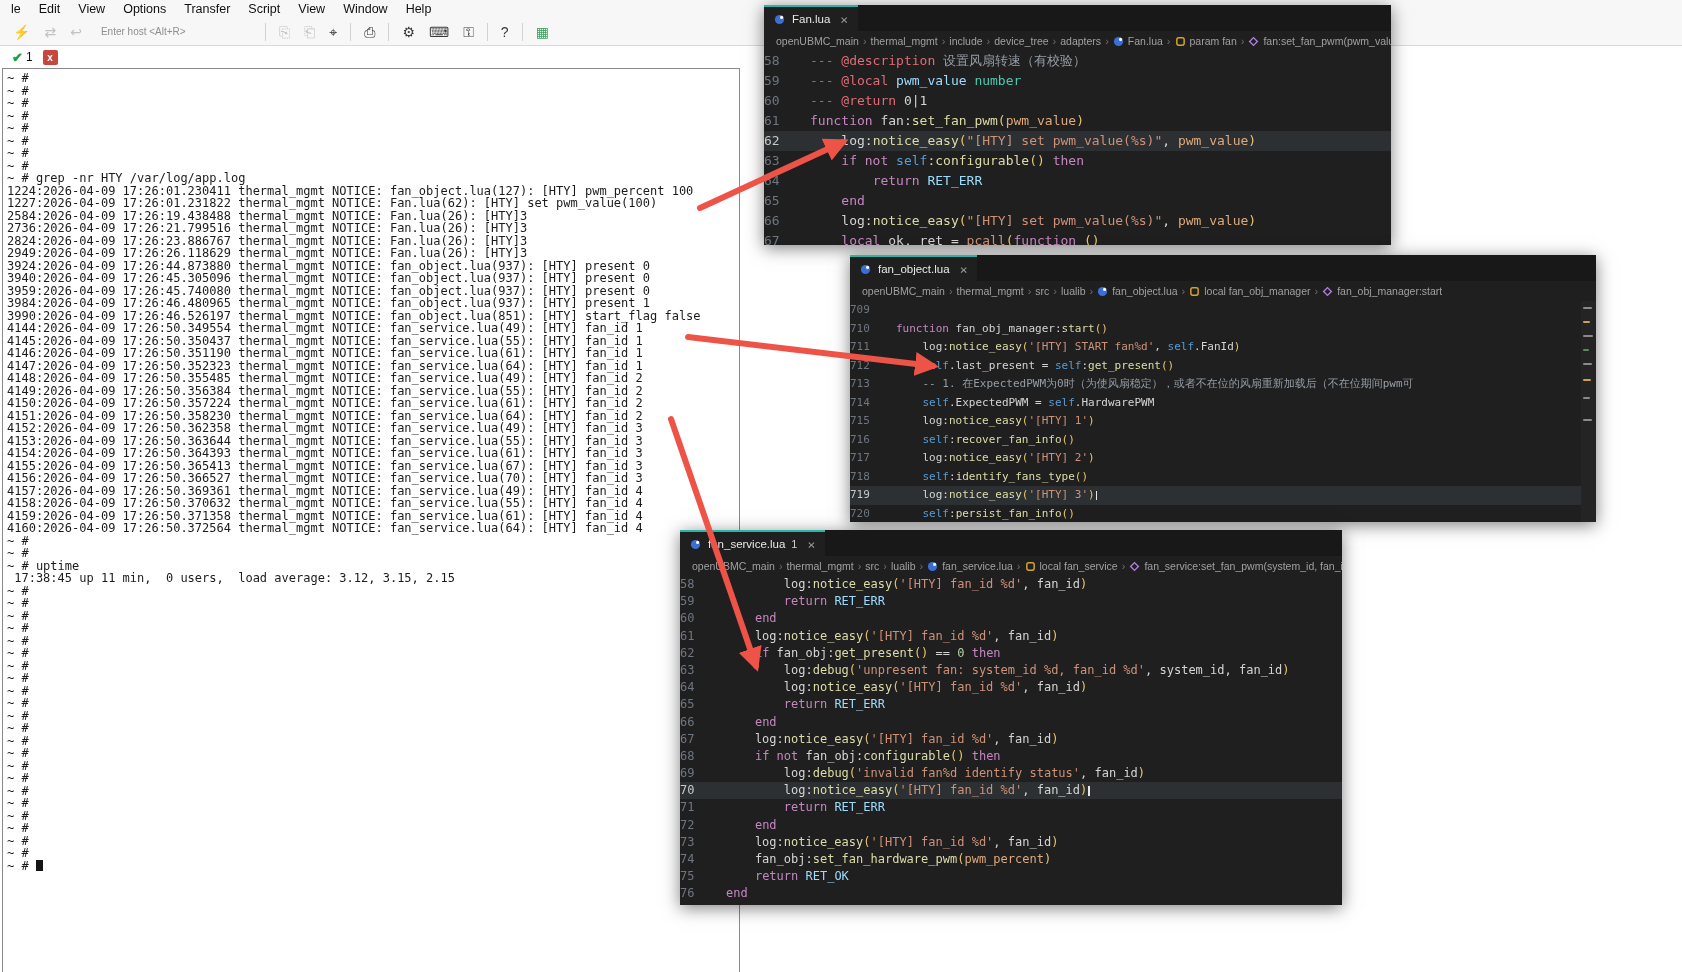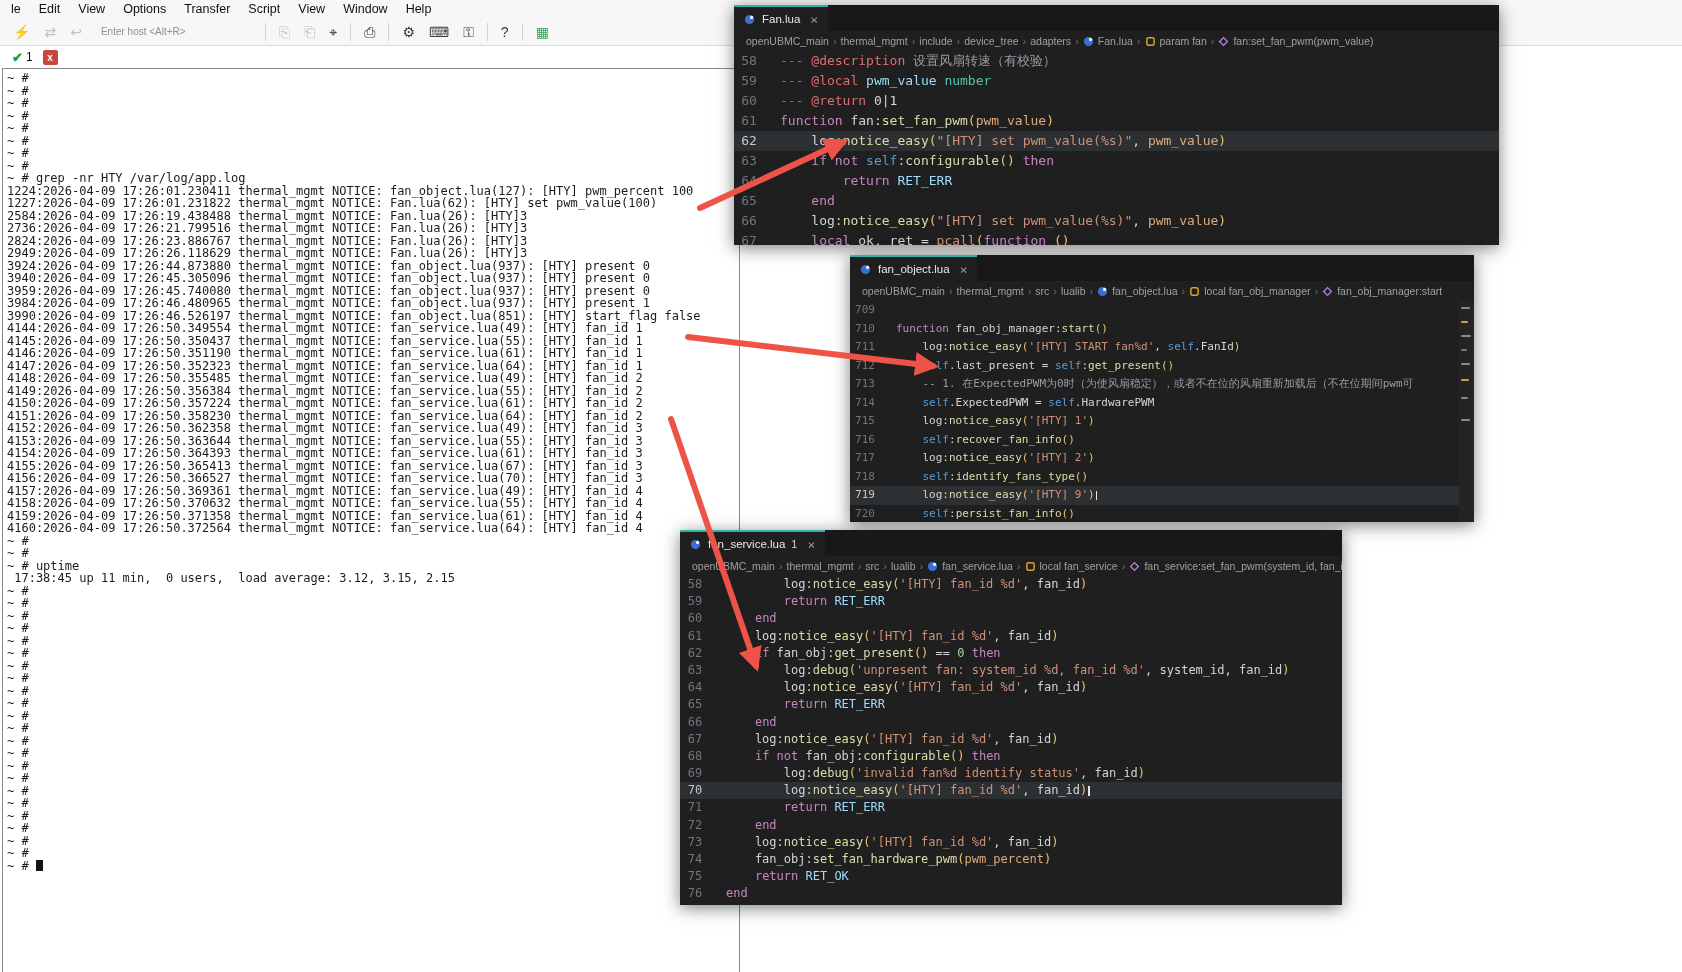--- a/index.html
+++ b/index.html
@@ -27,7 +27,7 @@
 
   
   .editor-window{position:absolute;background:#1f1f1f;box-shadow:0 3px 16px rgba(0,0,0,.5);color:#d4d4d4;font-family:"DejaVu Sans Mono","Liberation Mono",monospace;overflow:hidden}
-  .win1{left:734px;top:5px;width:765px;height:240px}
+  .win1{left:764px;top:5px;width:627px;height:240px}
   .win2{left:850px;top:255px;width:624px;height:267px}
   .win3{left:680px;top:530px;width:662px;height:375px}
   .tab-bar{height:26px;background:#181818;display:flex;align-items:stretch}

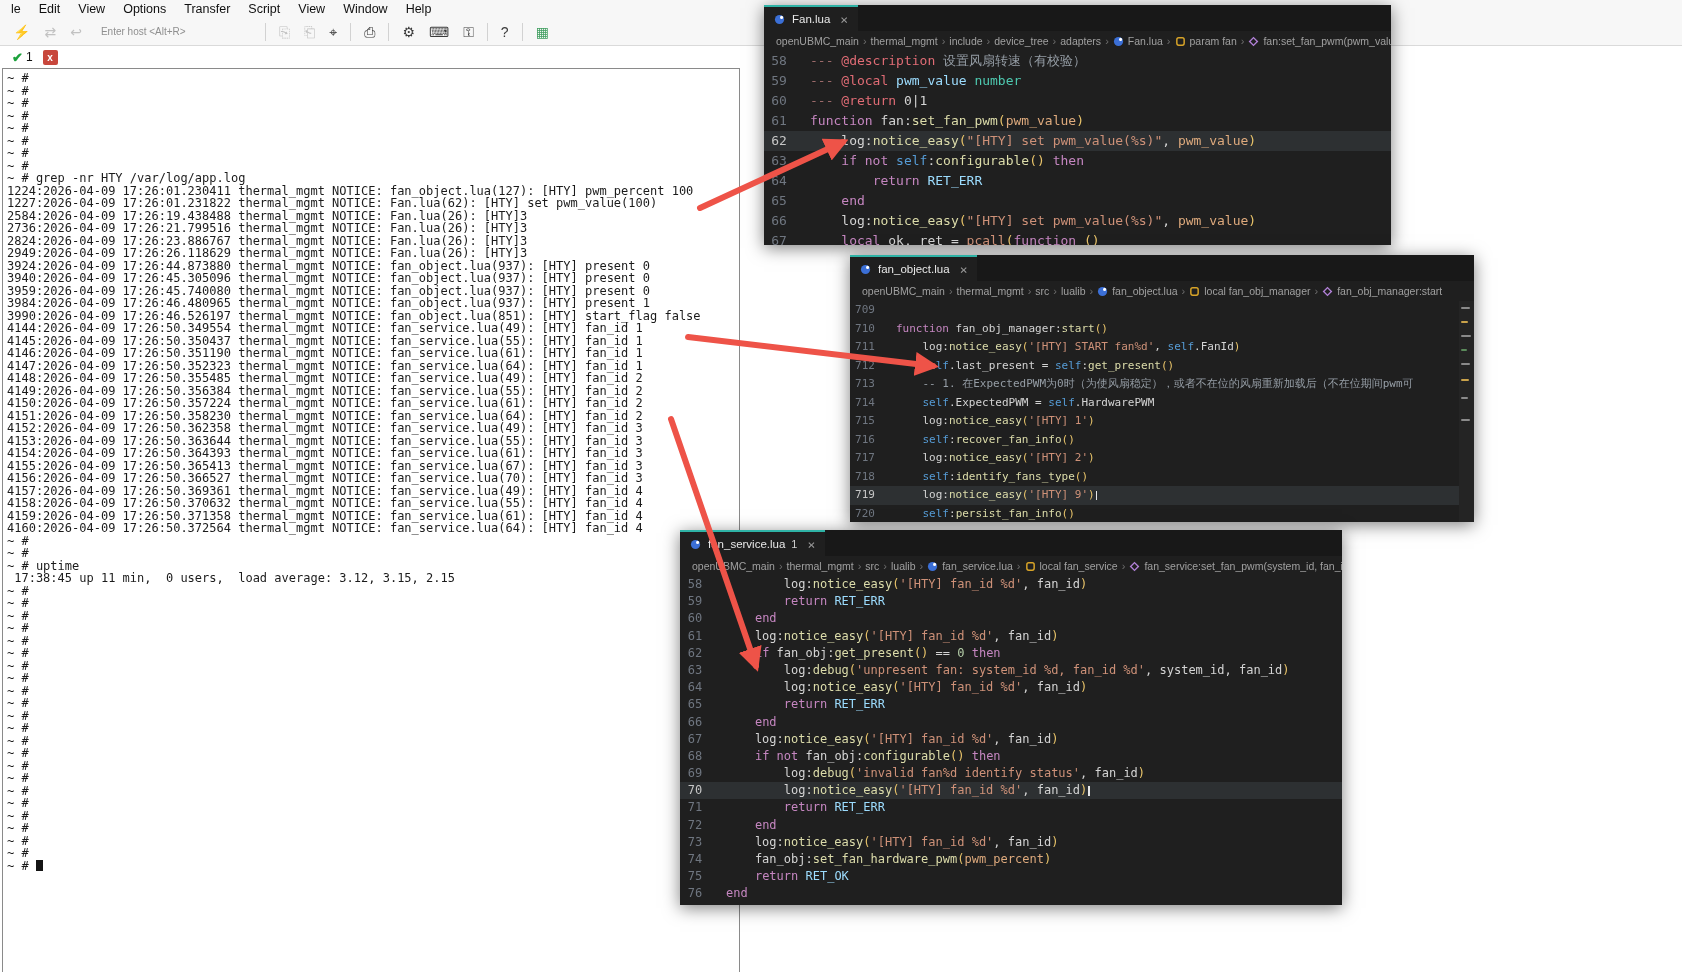--- a/index.html
+++ b/index.html
@@ -44,7 +44,7 @@
   .win1 .code-line{height:20px;line-height:20px;font-size:13px}
   .win2 .code-line{height:18.5px;line-height:18.5px;font-size:11px}
   .win3 .code-line{height:17.2px;line-height:17.2px;font-size:12px}
-  .ln{width:46px;text-align:center;padding-right:16px;color:#6f7680;flex:none}
+  .ln{width:46px;text-align:left;padding-right:16px;color:#6f7680;flex:none}
   .code-line.active{background:#2d3032}
   .code-line.active .ln{color:#c6c6c6}
   .caret{display:inline-block;width:1.5px;height:.85em;background:#e8e8e8;vertical-align:-2px;margin-left:1px}

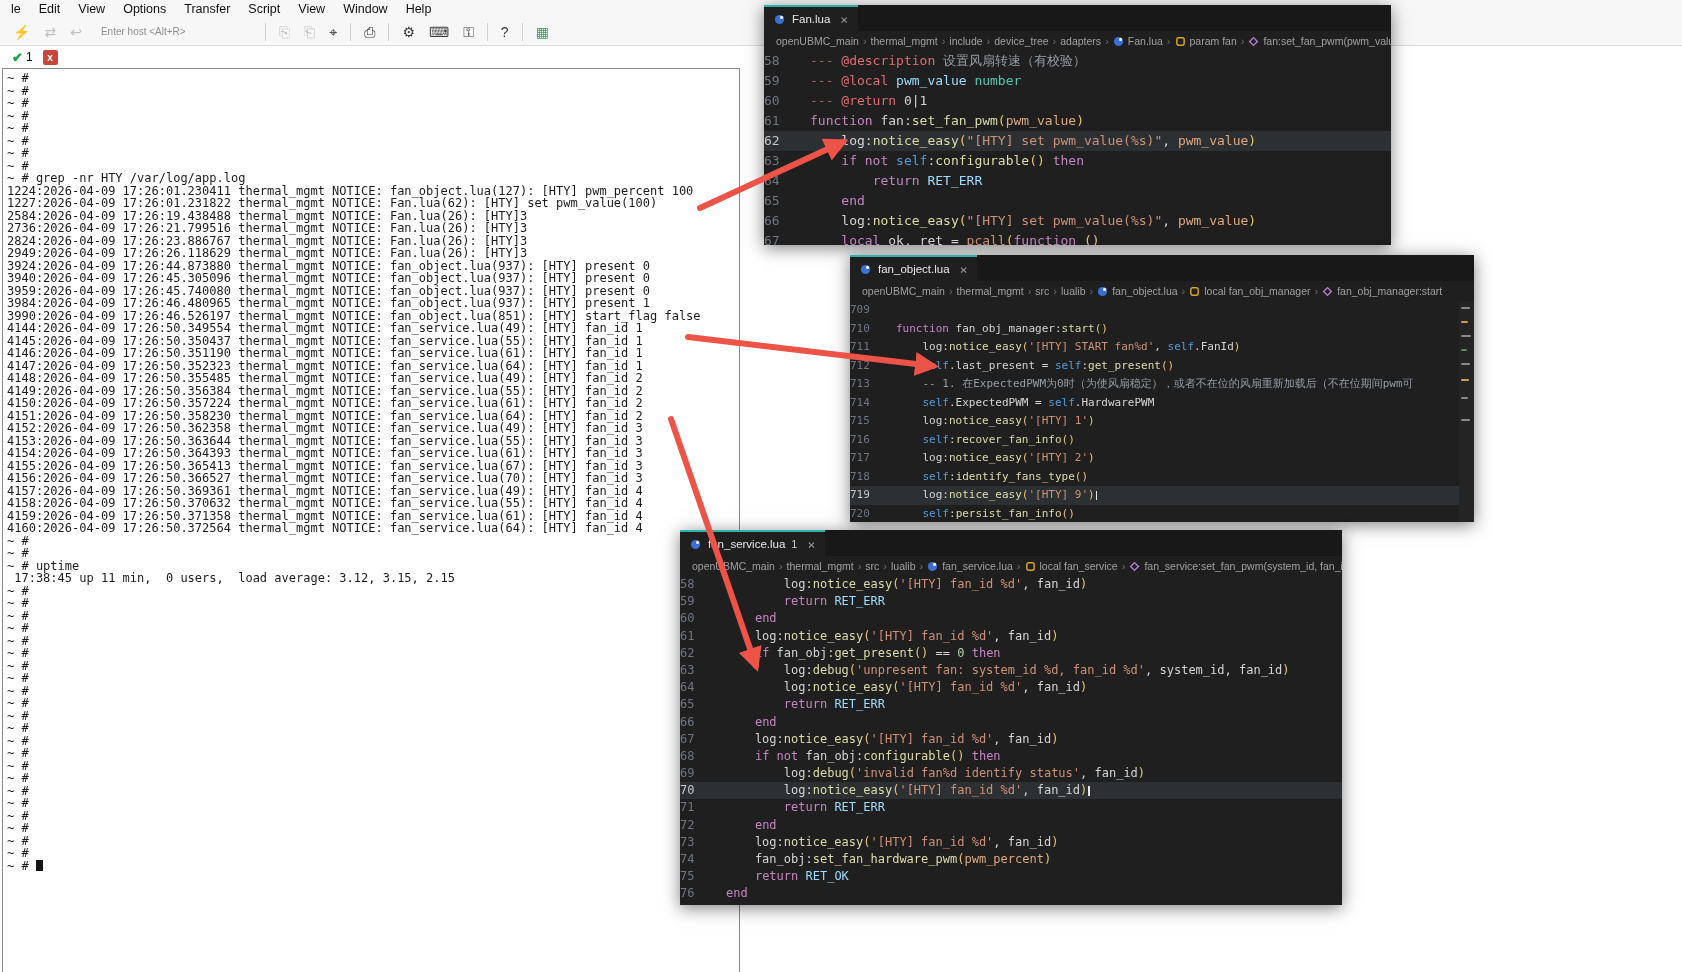--- a/index.html
+++ b/index.html
@@ -28,7 +28,7 @@
   
   .editor-window{position:absolute;background:#1f1f1f;box-shadow:0 3px 16px rgba(0,0,0,.5);color:#d4d4d4;font-family:"DejaVu Sans Mono","Liberation Mono",monospace;overflow:hidden}
   .win1{left:764px;top:5px;width:627px;height:240px}
-  .win2{left:850px;top:255px;width:624px;height:267px}
+  .win2{left:850px;top:255px;width:746px;height:267px}
   .win3{left:680px;top:530px;width:662px;height:375px}
   .tab-bar{height:26px;background:#181818;display:flex;align-items:stretch}
   .tab{background:#1f1f1f;border-top:2px solid var(--accent,#2fb3a6);display:flex;align-items:center;padding:0 10px;gap:6px}

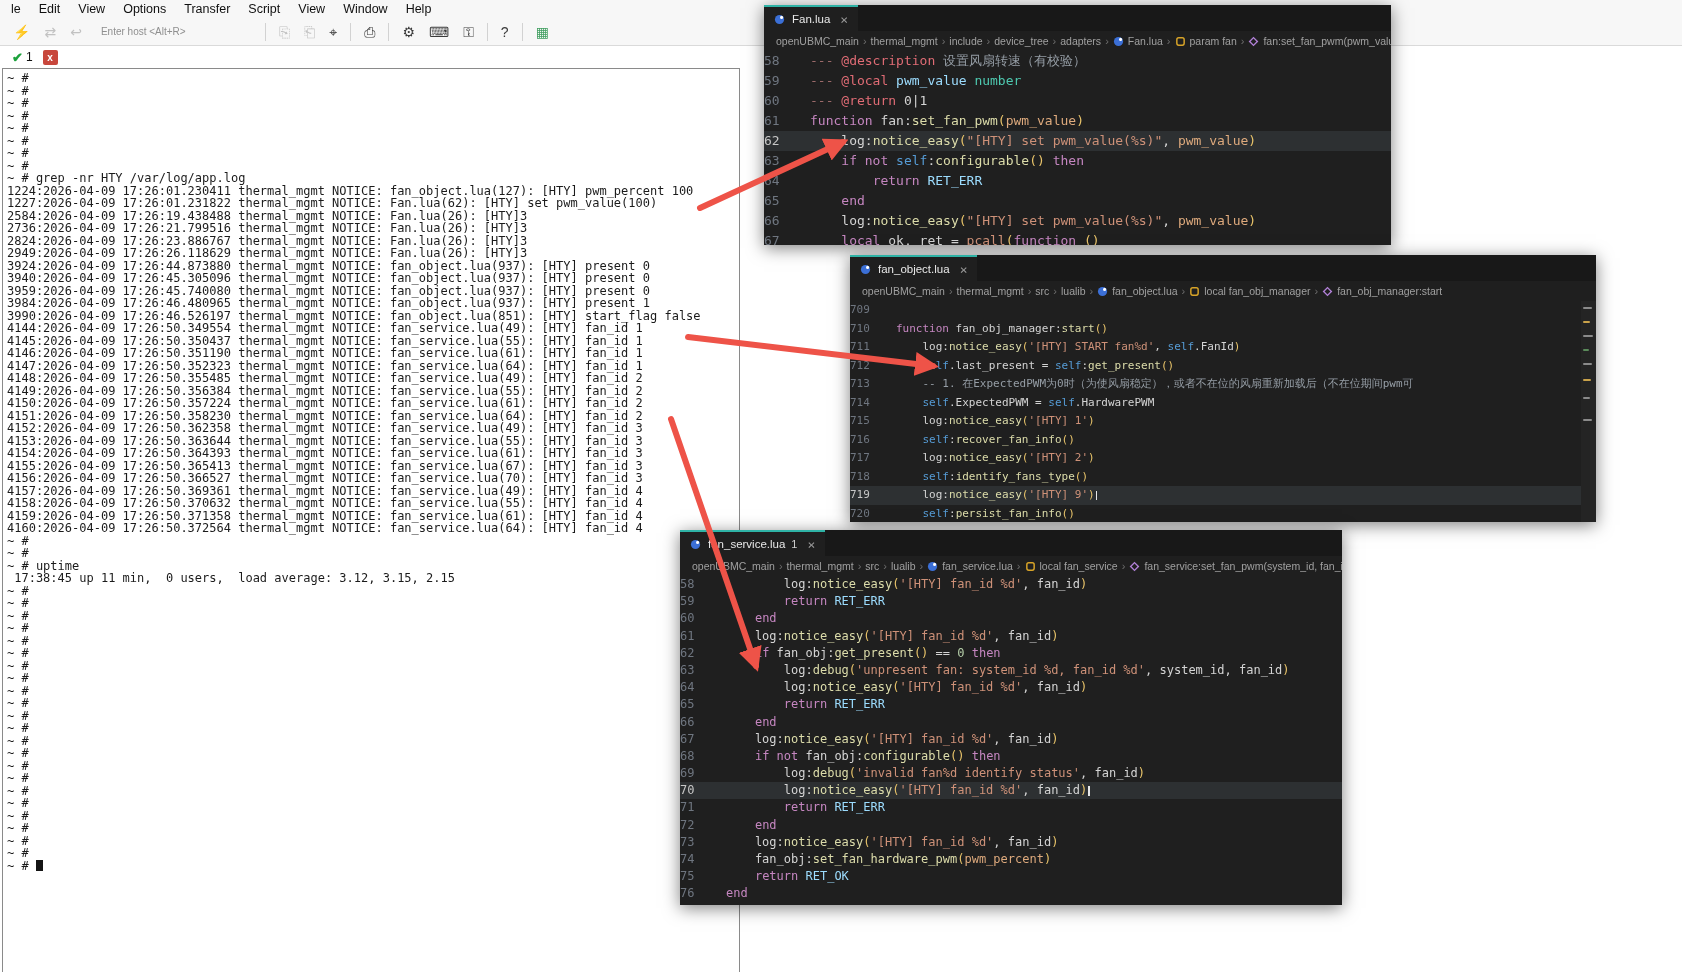--- a/index.html
+++ b/index.html
@@ -294,7 +294,7 @@
       <div class="code-line"><span class="ln">716</span><span class="lt"><span class="tk-plain">    </span><span class="tk-self">self</span><span class="tk-plain">:</span><span class="tk-fn">recover_fan_info</span><span class="tk-paren">()</span></span></div>
       <div class="code-line"><span class="ln">717</span><span class="lt"><span class="tk-plain">    log:</span><span class="tk-fn">notice_easy</span><span class="tk-paren">(</span><span class="tk-str">'[HTY] 2'</span><span class="tk-paren">)</span></span></div>
       <div class="code-line"><span class="ln">718</span><span class="lt"><span class="tk-plain">    </span><span class="tk-self">self</span><span class="tk-plain">:</span><span class="tk-fn">identify_fans_type</span><span class="tk-paren">()</span></span></div>
-      <div class="code-line active"><span class="ln">719</span><span class="lt"><span class="tk-plain">    log:</span><span class="tk-fn">notice_easy</span><span class="tk-paren">(</span><span class="tk-str">'[HTY] 9'</span><span class="tk-paren">)</span><span class="caret"></span></span></div>
+      <div class="code-line active"><span class="ln">719</span><span class="lt"><span class="tk-plain">    log:</span><span class="tk-fn">notice_easy</span><span class="tk-paren">(</span><span class="tk-str">'[HTY] 3'</span><span class="tk-paren">)</span><span class="caret"></span></span></div>
       <div class="code-line"><span class="ln">720</span><span class="lt"><span class="tk-plain">    </span><span class="tk-self">self</span><span class="tk-plain">:</span><span class="tk-fn">persist_fan_info</span><span class="tk-paren">()</span></span></div>
     </div>
   <div class="minimap">

